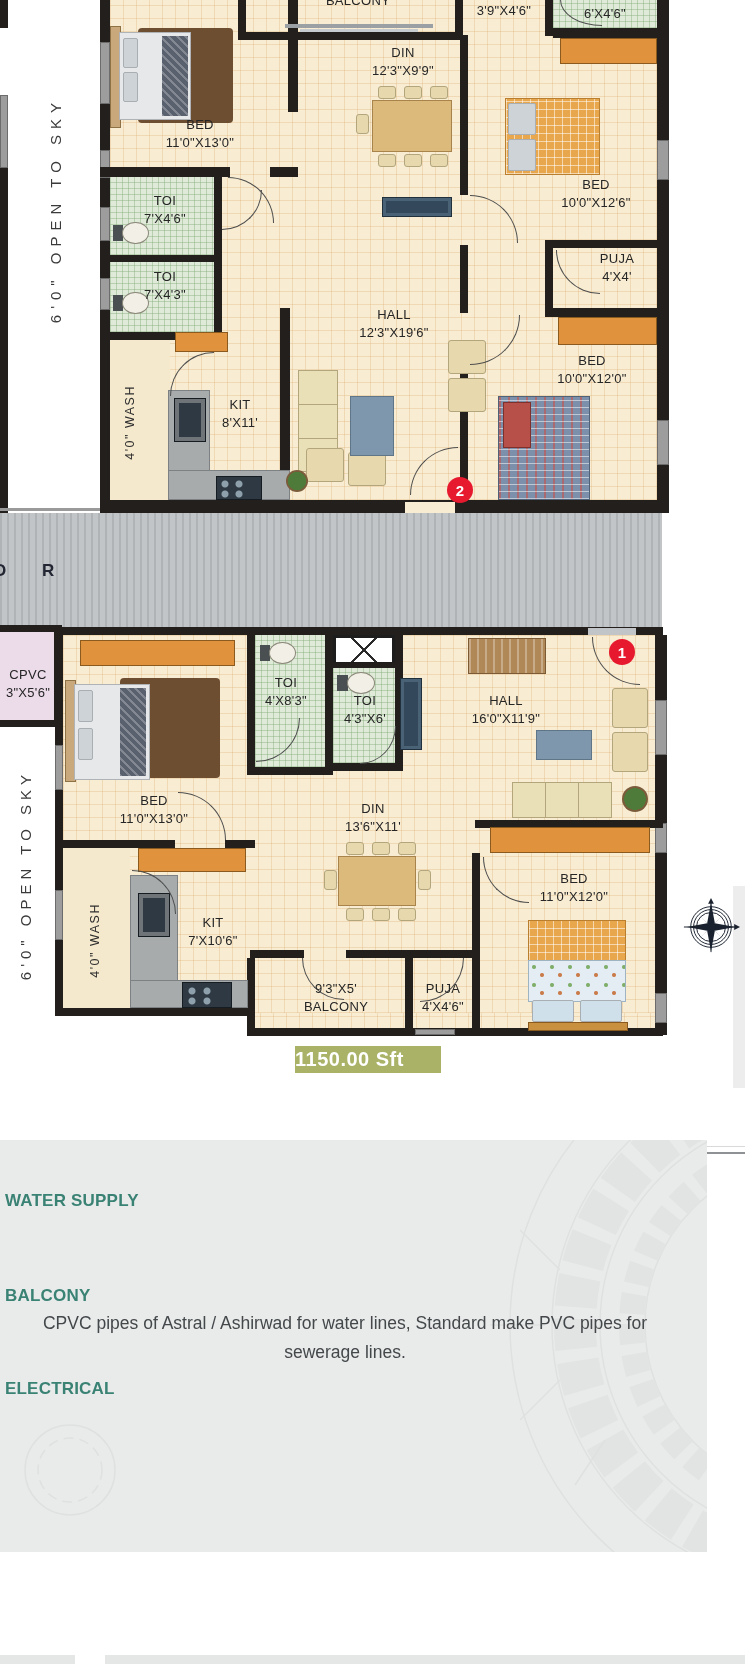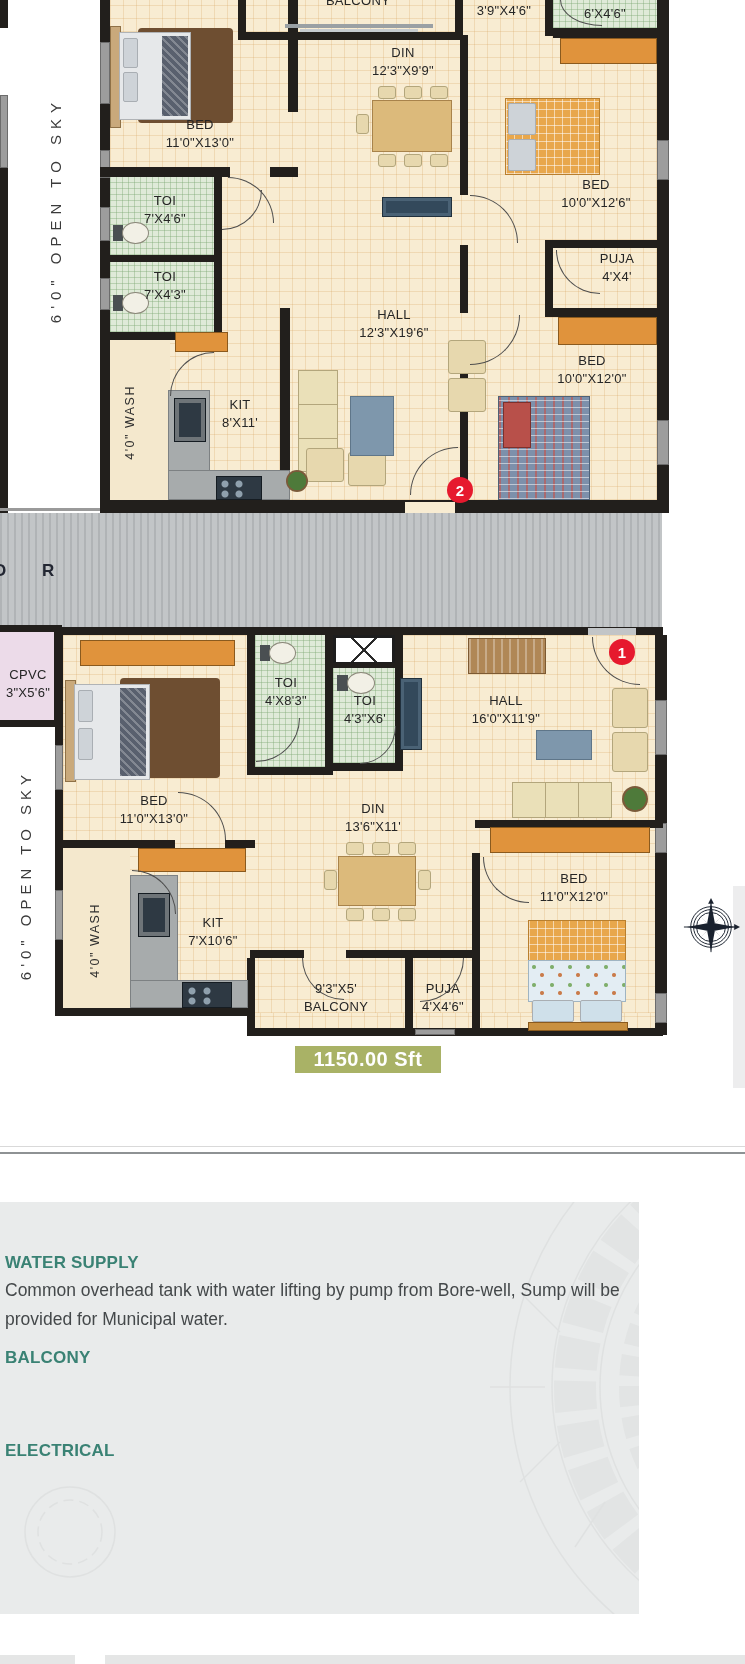--- a/index.html
+++ b/index.html
@@ -58,7 +58,7 @@
   .toilet .tank{position:absolute;left:0;top:15%;width:28%;height:70%;background:#4a4f52;}
   .toilet .bowl{position:absolute;left:26%;top:0;width:74%;height:100%;background:#f2f0e6;border:1px solid #8b887a;border-radius:50%;box-sizing:border-box;}
   .corletter{position:absolute;font-size:17px;font-weight:700;color:#232733;}
-  .badge{position:absolute;background:#a9b266;color:#fff;font-weight:700;font-size:20px;text-align:center;line-height:27px;letter-spacing:.5px;}
+  .badge{position:absolute;background:#a9b266;color:#fff;font-weight:700;font-size:20px;line-height:27px;letter-spacing:.5px;}
   .sec-h{position:absolute;left:5px;color:#3a8274;font-size:17px;font-weight:700;letter-spacing:.2px;}
   .sec-b{position:absolute;left:5px;color:#44484a;font-size:17.5px;line-height:29px;}
   .hline{position:absolute;}

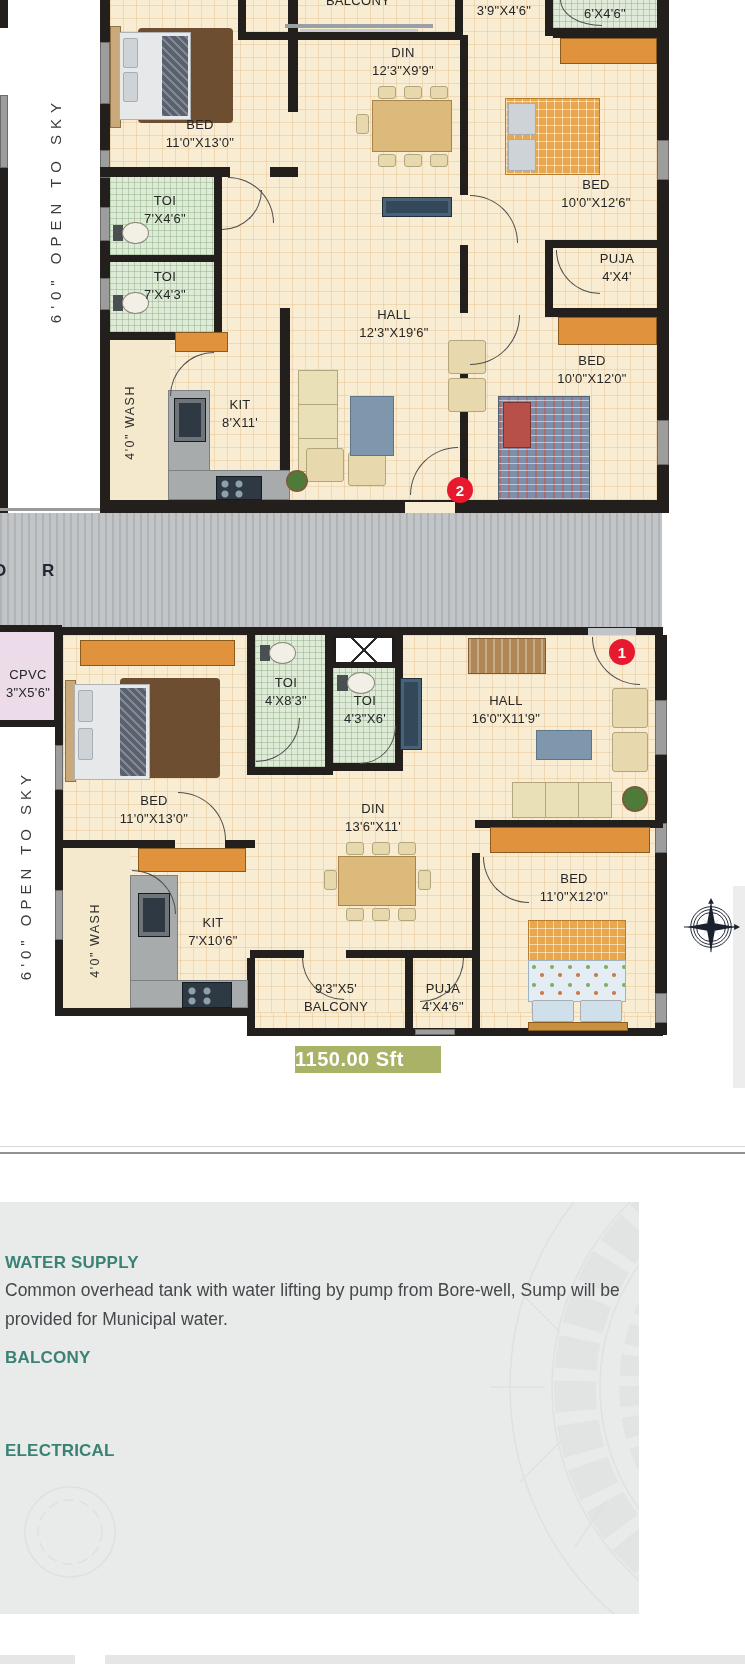--- a/index.html
+++ b/index.html
@@ -416,7 +416,7 @@
   <div class="hline" style="left:0;top:1146px;width:745px;height:1px;background:#d9d9d9;"></div>
   <div class="hline" style="left:0;top:1152px;width:745px;height:2px;background:#8e9294;"></div>
 
-  <div class="a" style="left:0;top:1202px;width:639px;height:412px;background:#e9ebeb;overflow:hidden;">
+  <div class="a" style="left:0;top:1140px;width:707px;height:412px;background:#e9ebeb;overflow:hidden;text-align:center;">
     <svg width="745" height="412" viewBox="0 0 745 412" style="position:absolute;left:0;top:0;">
       <g fill="none" stroke="#dfe1e1" stroke-width="1.5">
         <circle cx="810" cy="185" r="300"></circle>

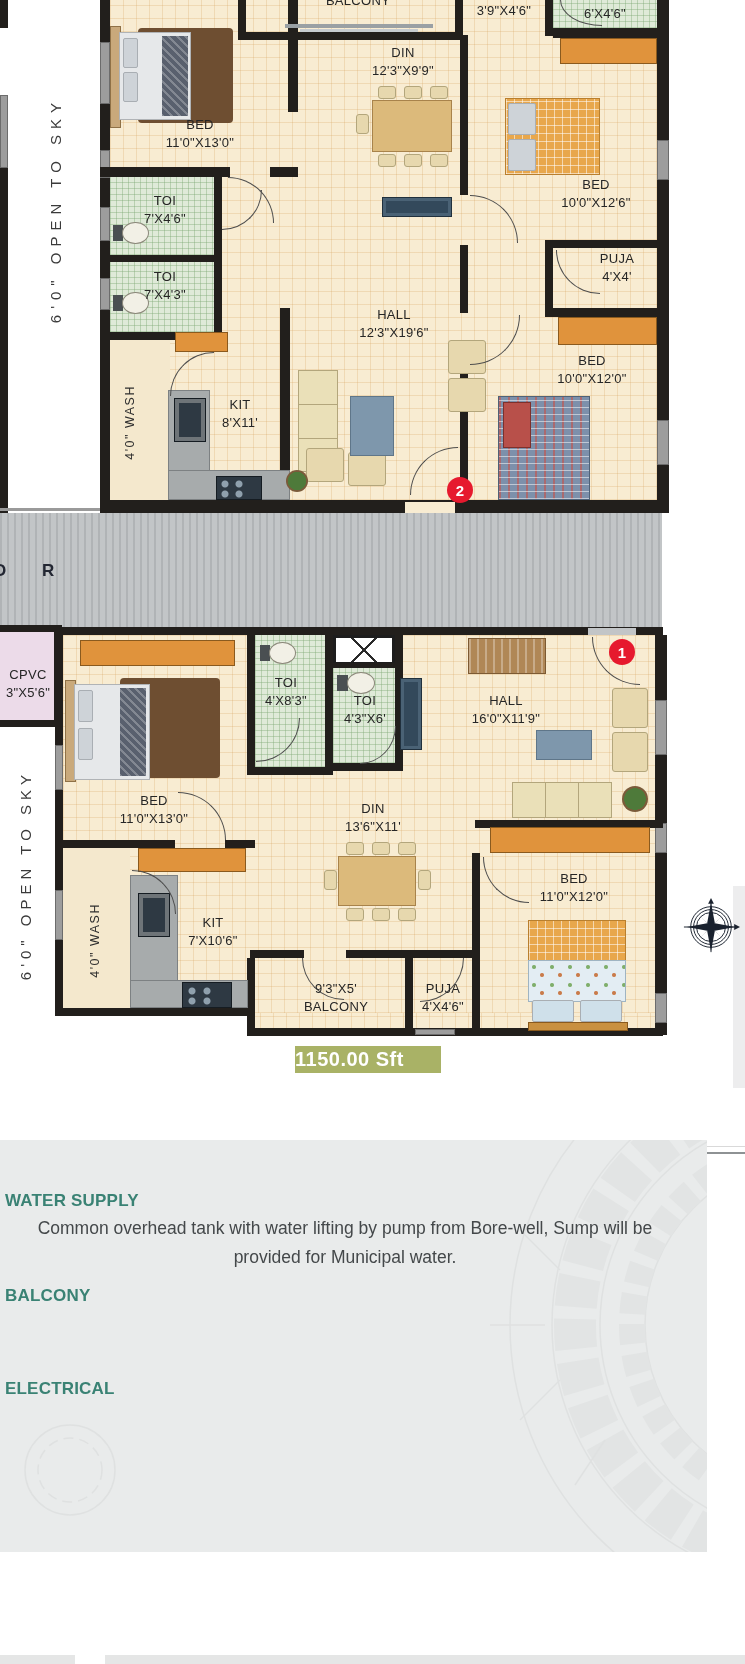--- a/index.html
+++ b/index.html
@@ -434,7 +434,6 @@
       </g>
     </svg>
     <div class="sec-h" style="top:51px;">WATER SUPPLY</div>
-    <div class="sec-b" style="top:74px;width:680px;">Common overhead tank with water lifting by pump from Bore-well, Sump will be provided for Municipal water.</div>
     <div class="sec-h" style="top:146px;">BALCONY</div>
     <div class="sec-h" style="top:239px;">ELECTRICAL</div>
   </div>

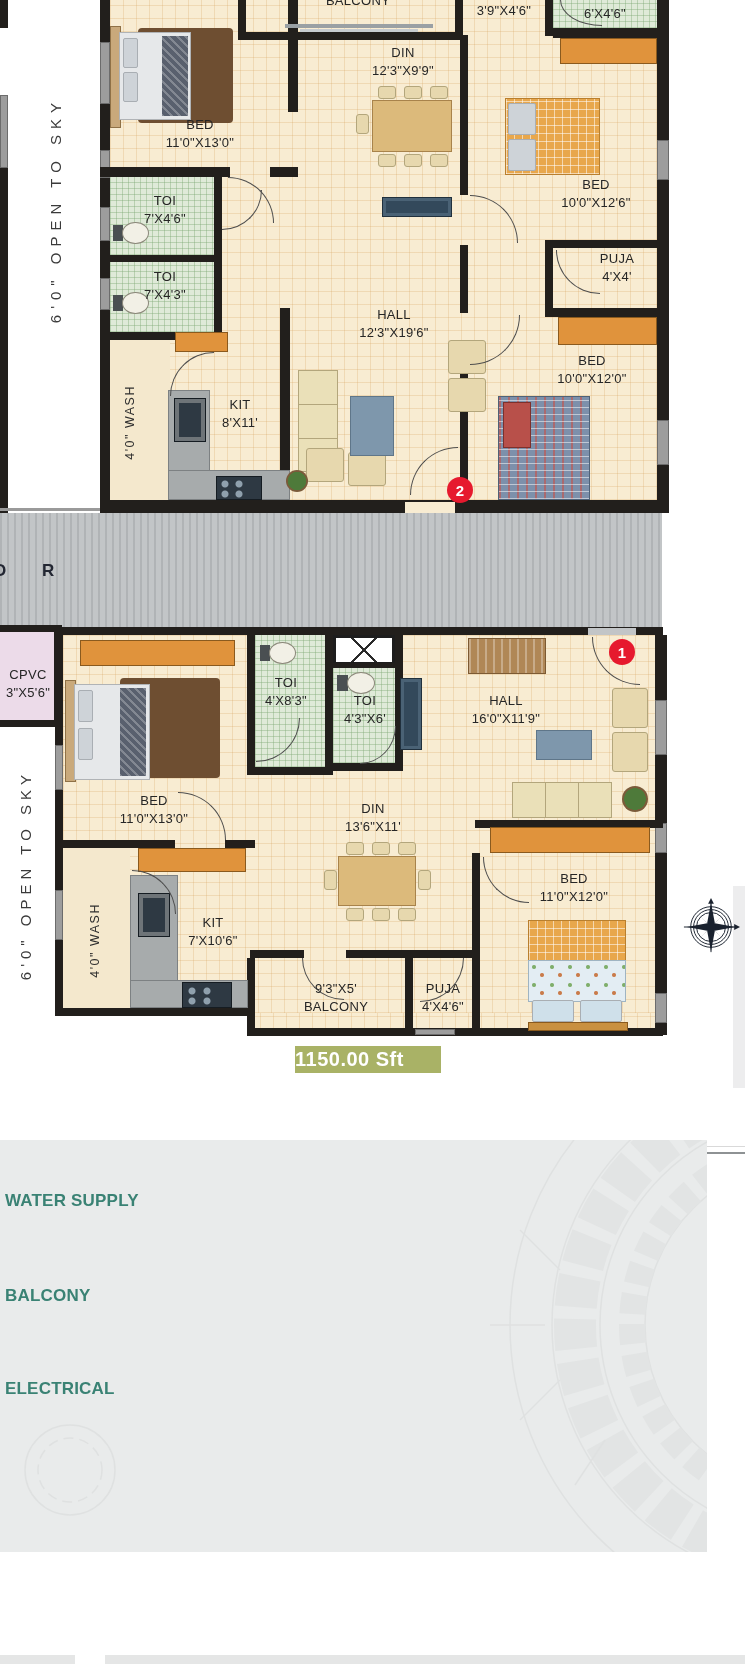--- a/index.html
+++ b/index.html
@@ -435,6 +435,7 @@
     </svg>
     <div class="sec-h" style="top:51px;">WATER SUPPLY</div>
     <div class="sec-h" style="top:146px;">BALCONY</div>
+    <div class="sec-b" style="top:169px;width:680px;">CPVC pipes of Astral / Ashirwad for water lines, Standard make PVC pipes for sewerage lines.</div>
     <div class="sec-h" style="top:239px;">ELECTRICAL</div>
   </div>
 

